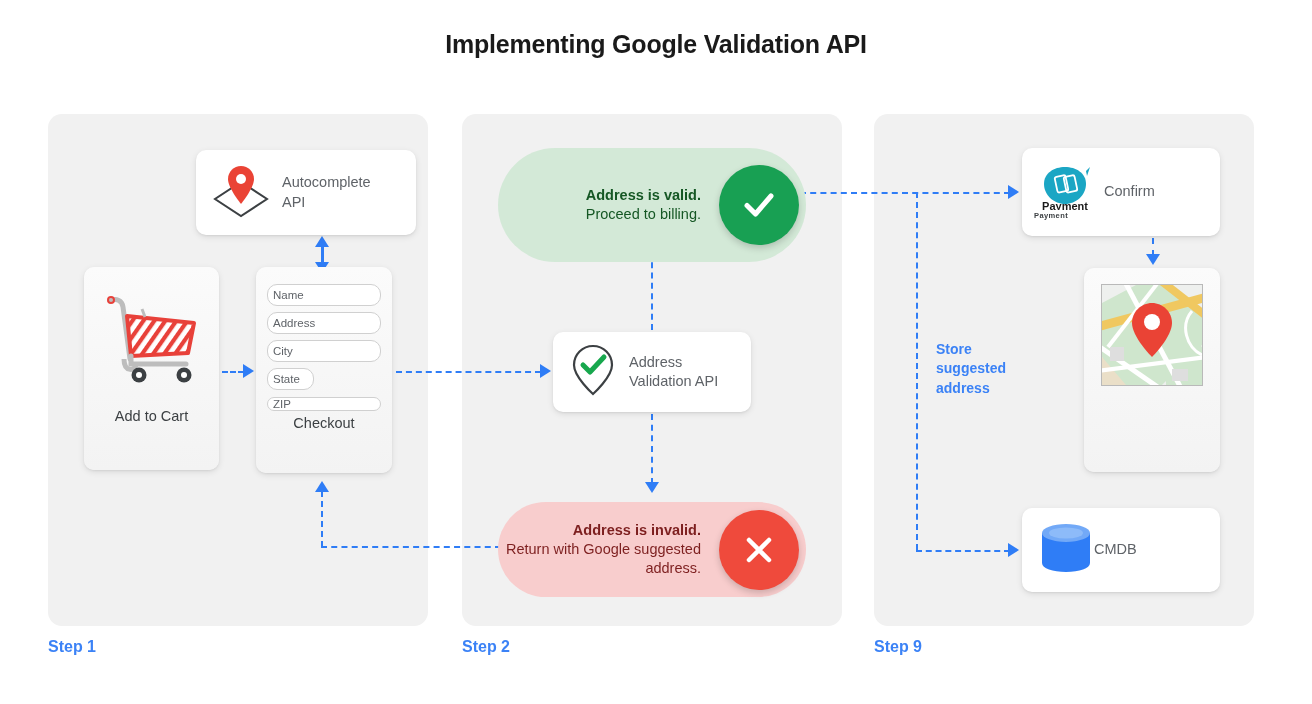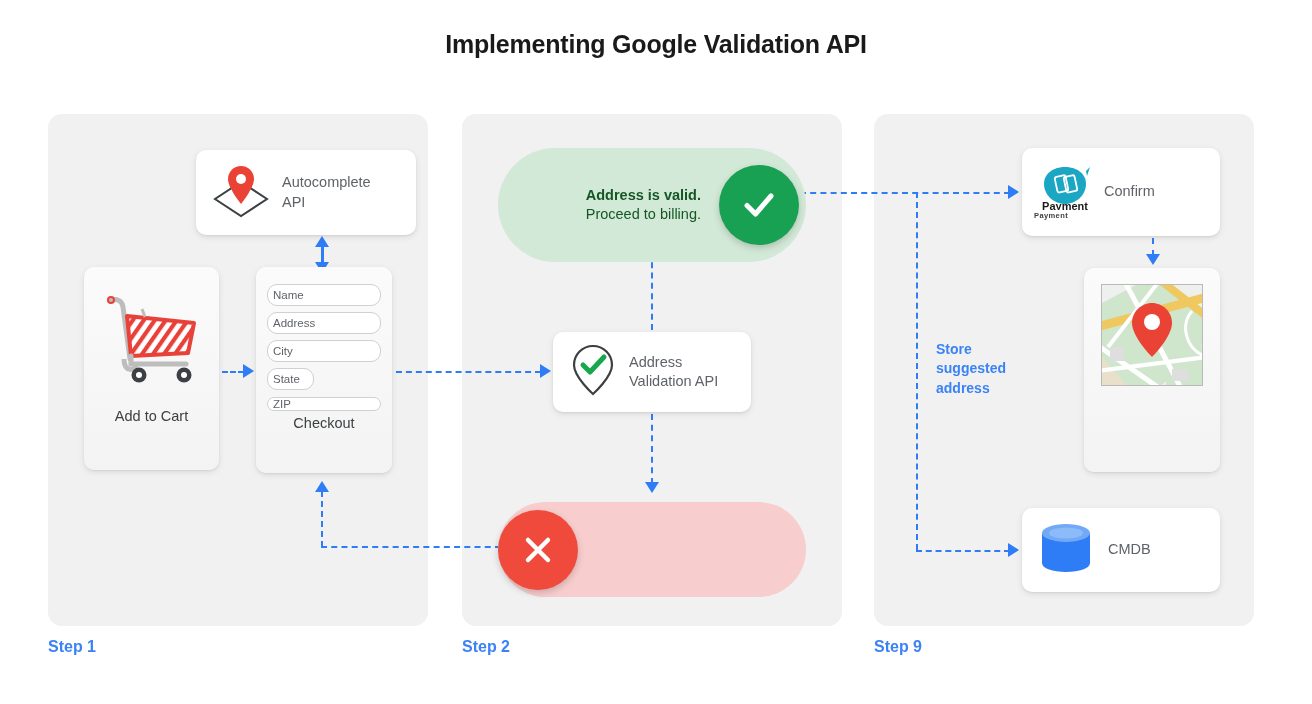--- a/index.html
+++ b/index.html
@@ -266,6 +266,10 @@
 </div>
 
 <div class="pill" id="invalid-pill">
+  <div class="pill-text" id="invalid-text">
+    <span class="strong">Address is invalid.</span>
+    <span>Return with Google suggested address.</span>
+  </div>
   <div class="badge" id="invalid-badge">
     <svg width="38" height="38" viewBox="0 0 38 38">
       <path d="M9 9 L29 29 M29 9 L9 29" fill="none" stroke="#ffffff" stroke-width="4.5" stroke-linecap="round"></path>

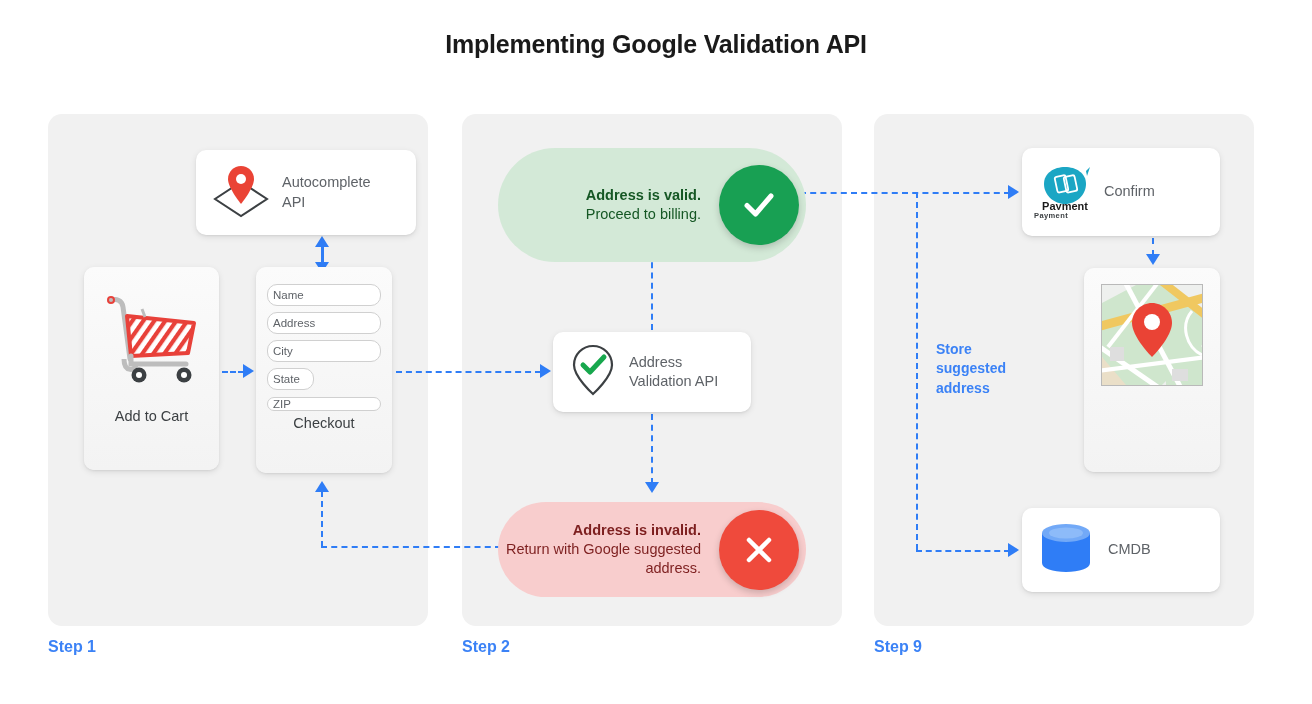--- a/index.html
+++ b/index.html
@@ -132,7 +132,7 @@
   #confirm-label { position: absolute; bottom: 22px; left: 0; width: 100%; }
   #cmdb-card {
     left: 1022px; top: 508px; width: 198px; height: 84px;
-    display: flex; align-items: center; gap: 14px; padding: 0 16px;
+    display: flex; align-items: center; padding: 0 16px;
   }
   #store-label {
     position: absolute; left: 936px; top: 340px; width: 86px;

